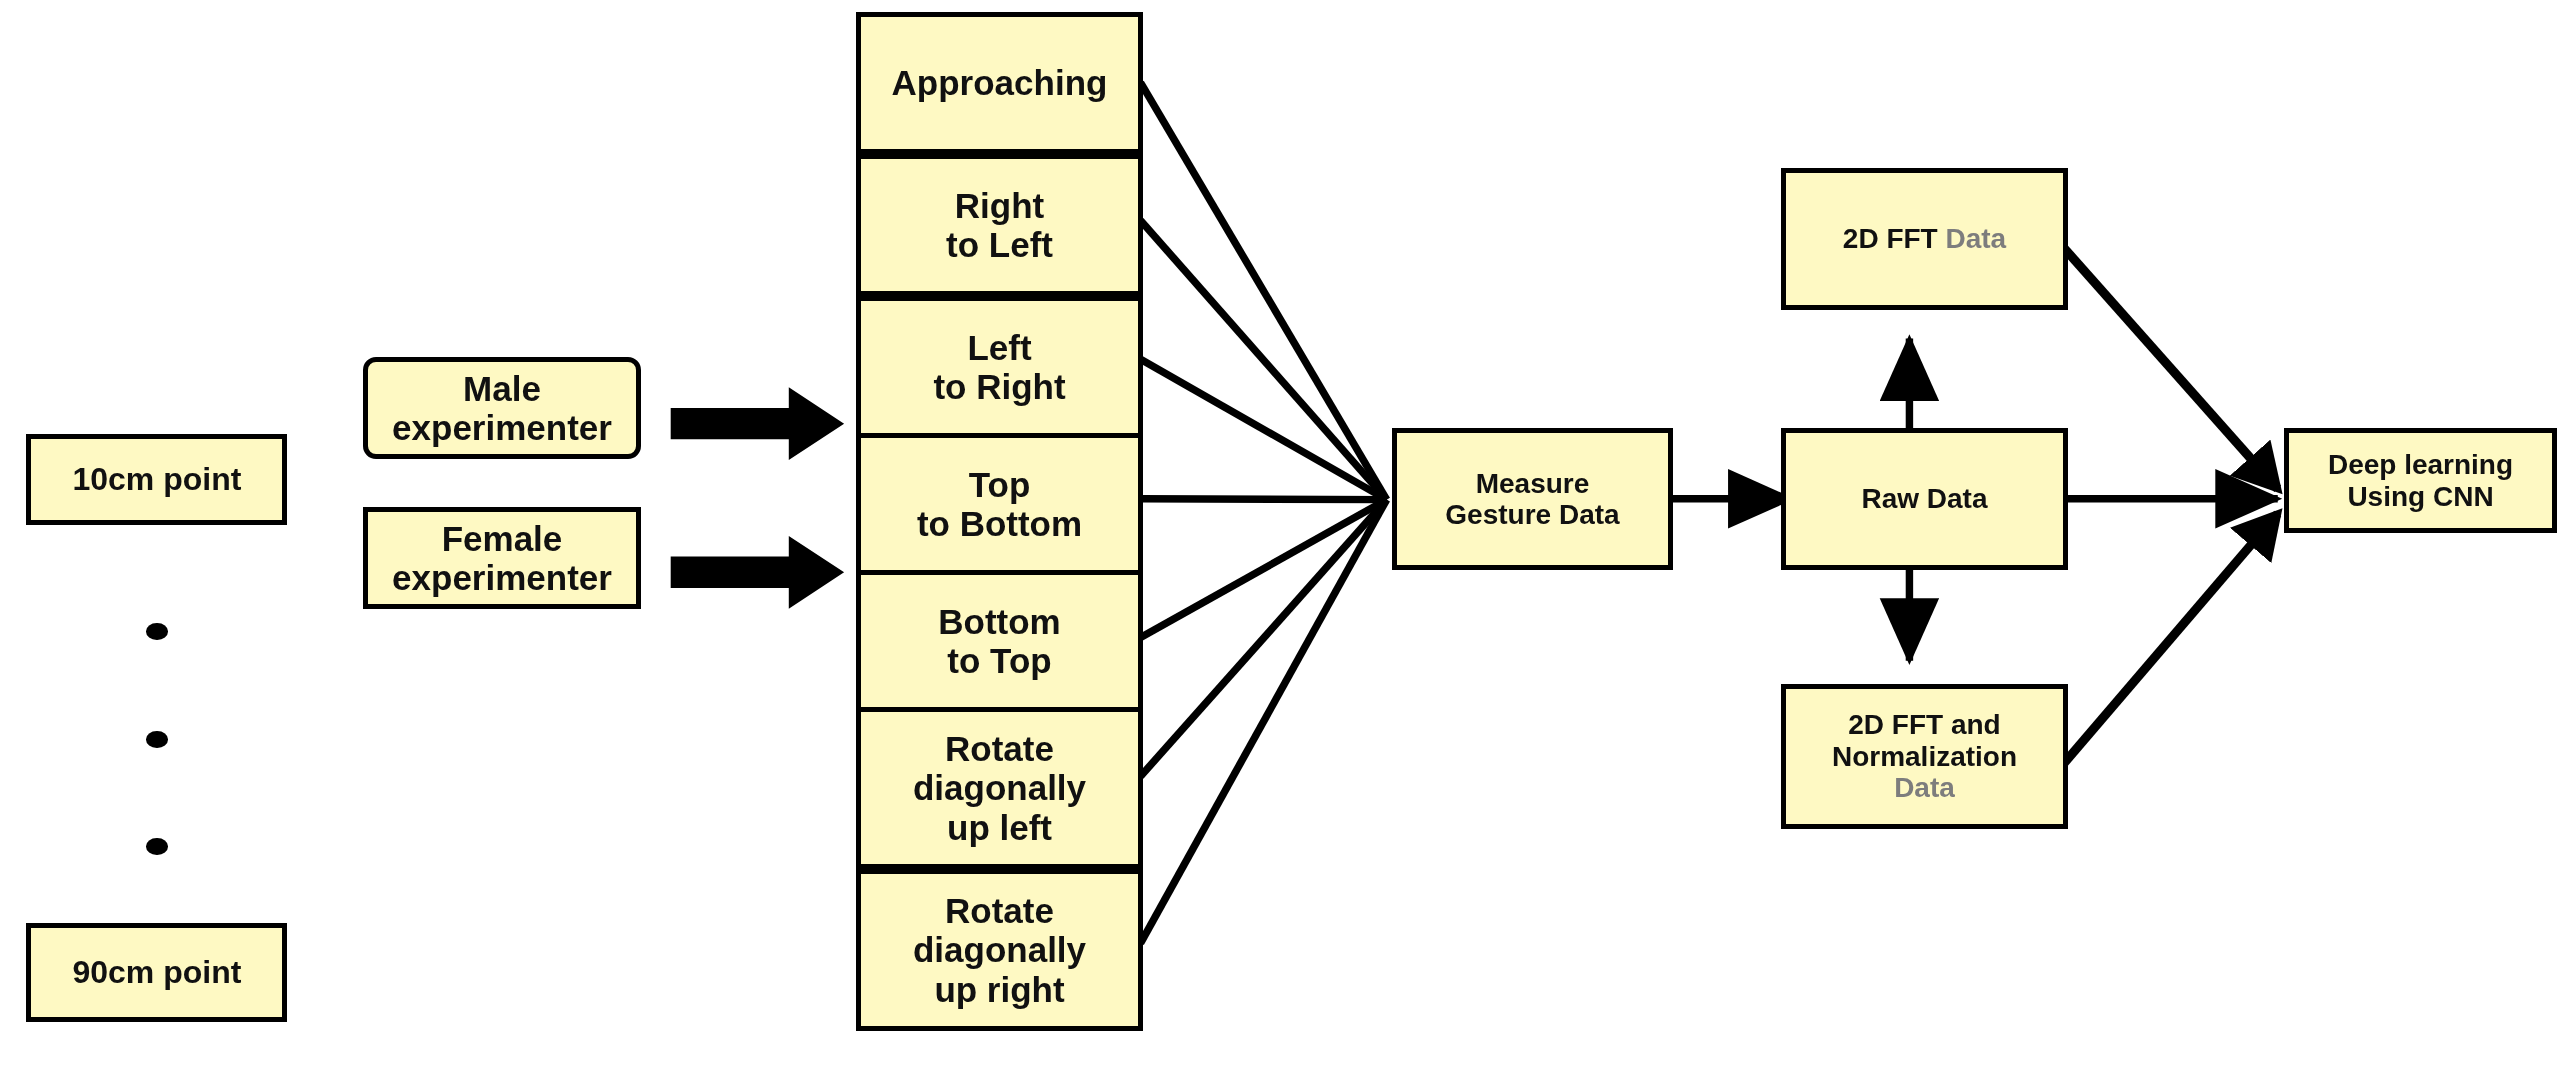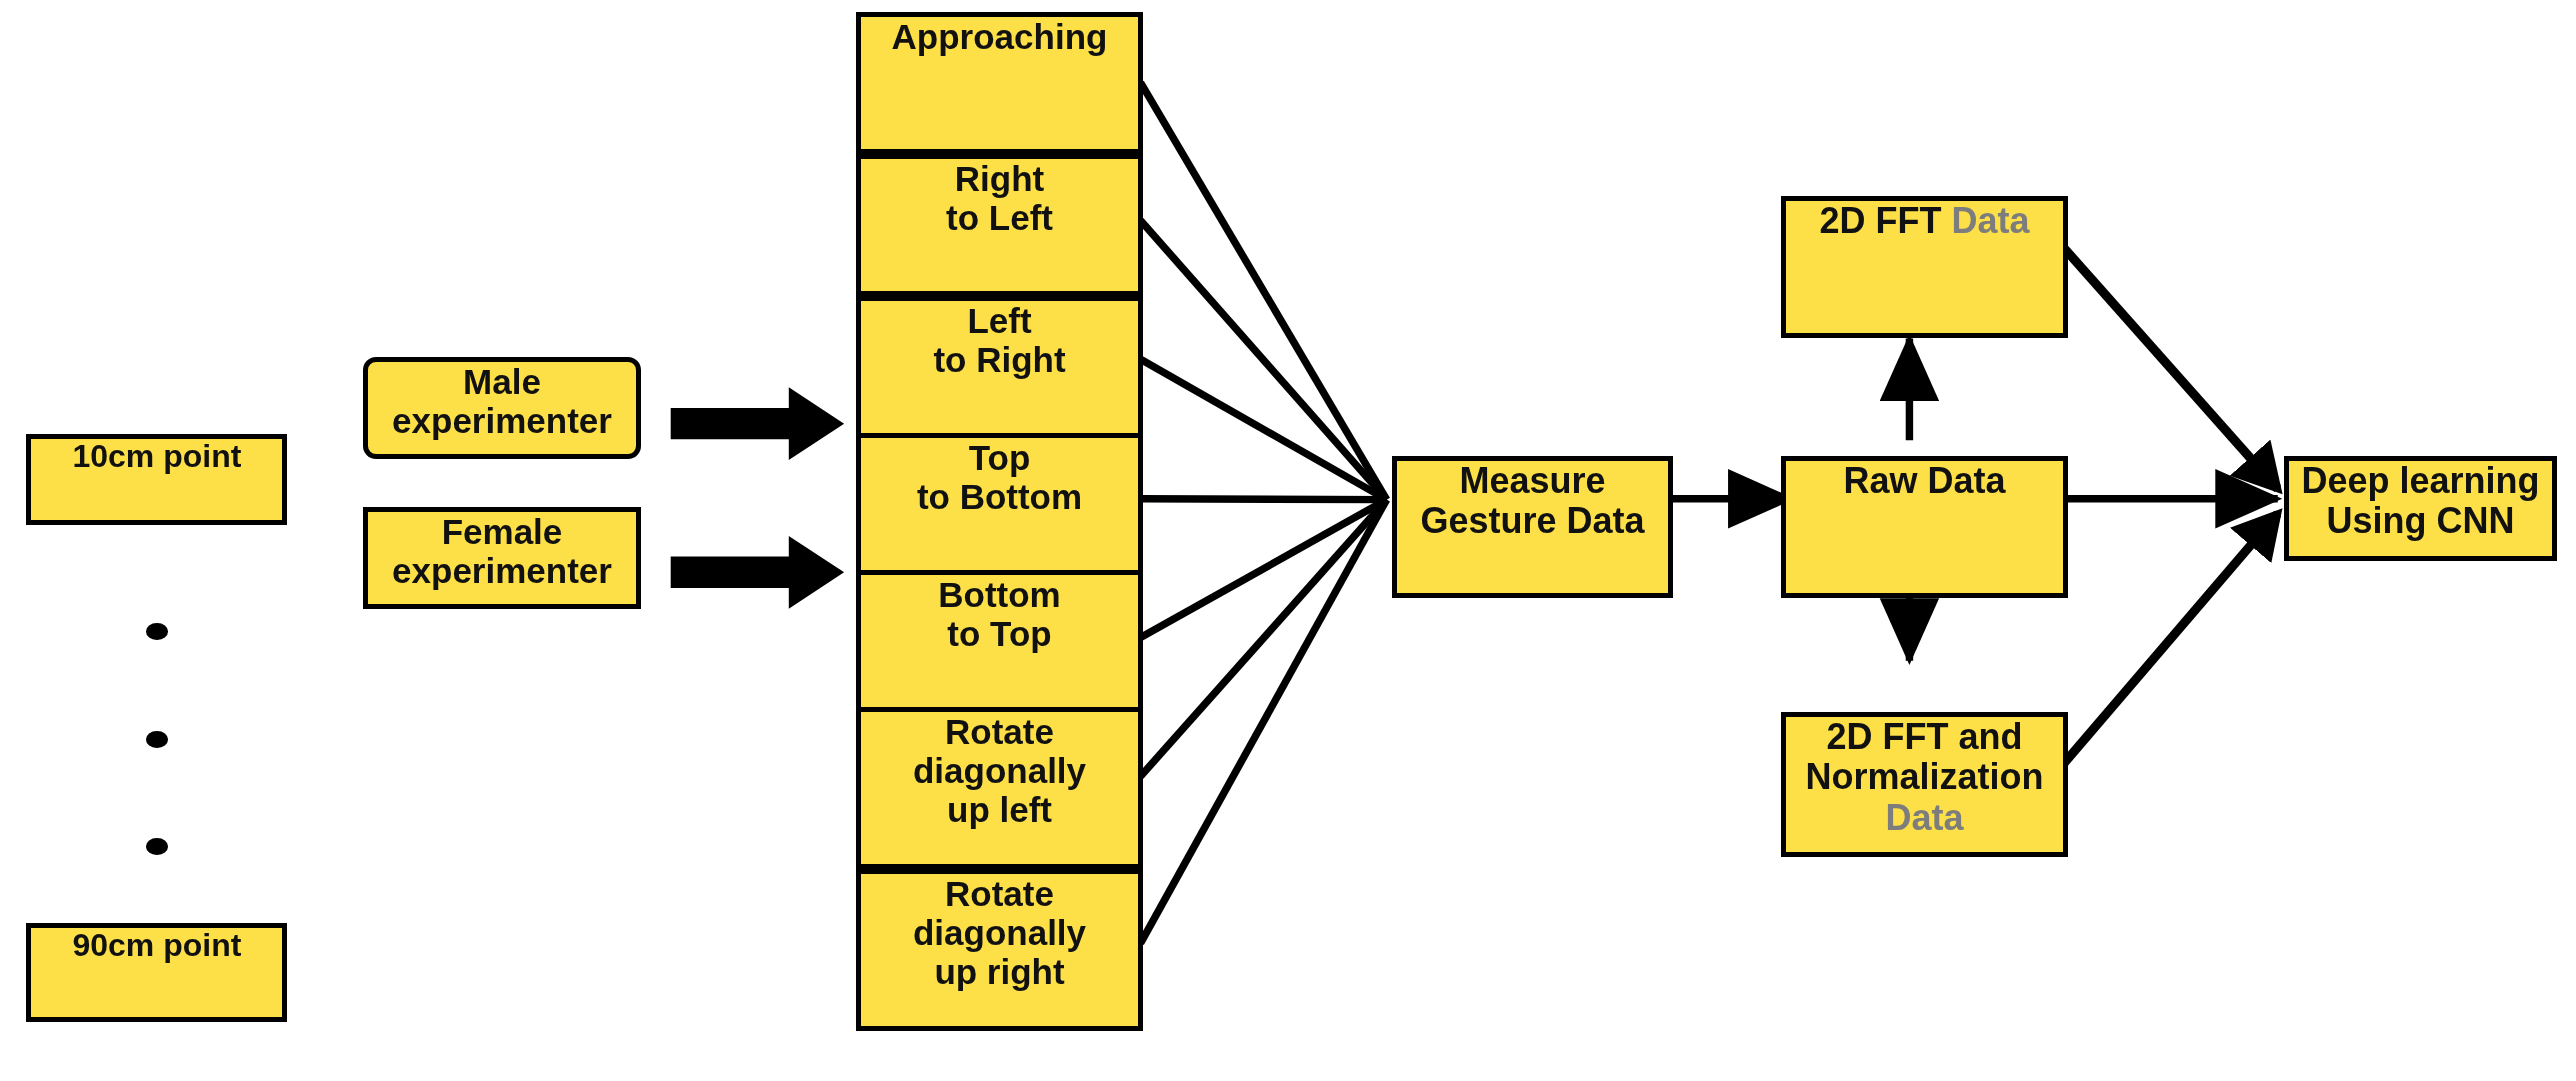--- a/index.html
+++ b/index.html
@@ -19,9 +19,9 @@
     position: absolute;
     box-sizing: border-box;
     border: 5px solid #000000;
-    background: #fde047;
+    background: #fef9c3;
     display: flex;
-    align-items: flex-start;
+    align-items: center;
     justify-content: center;
     text-align: center;
     color: #111111;

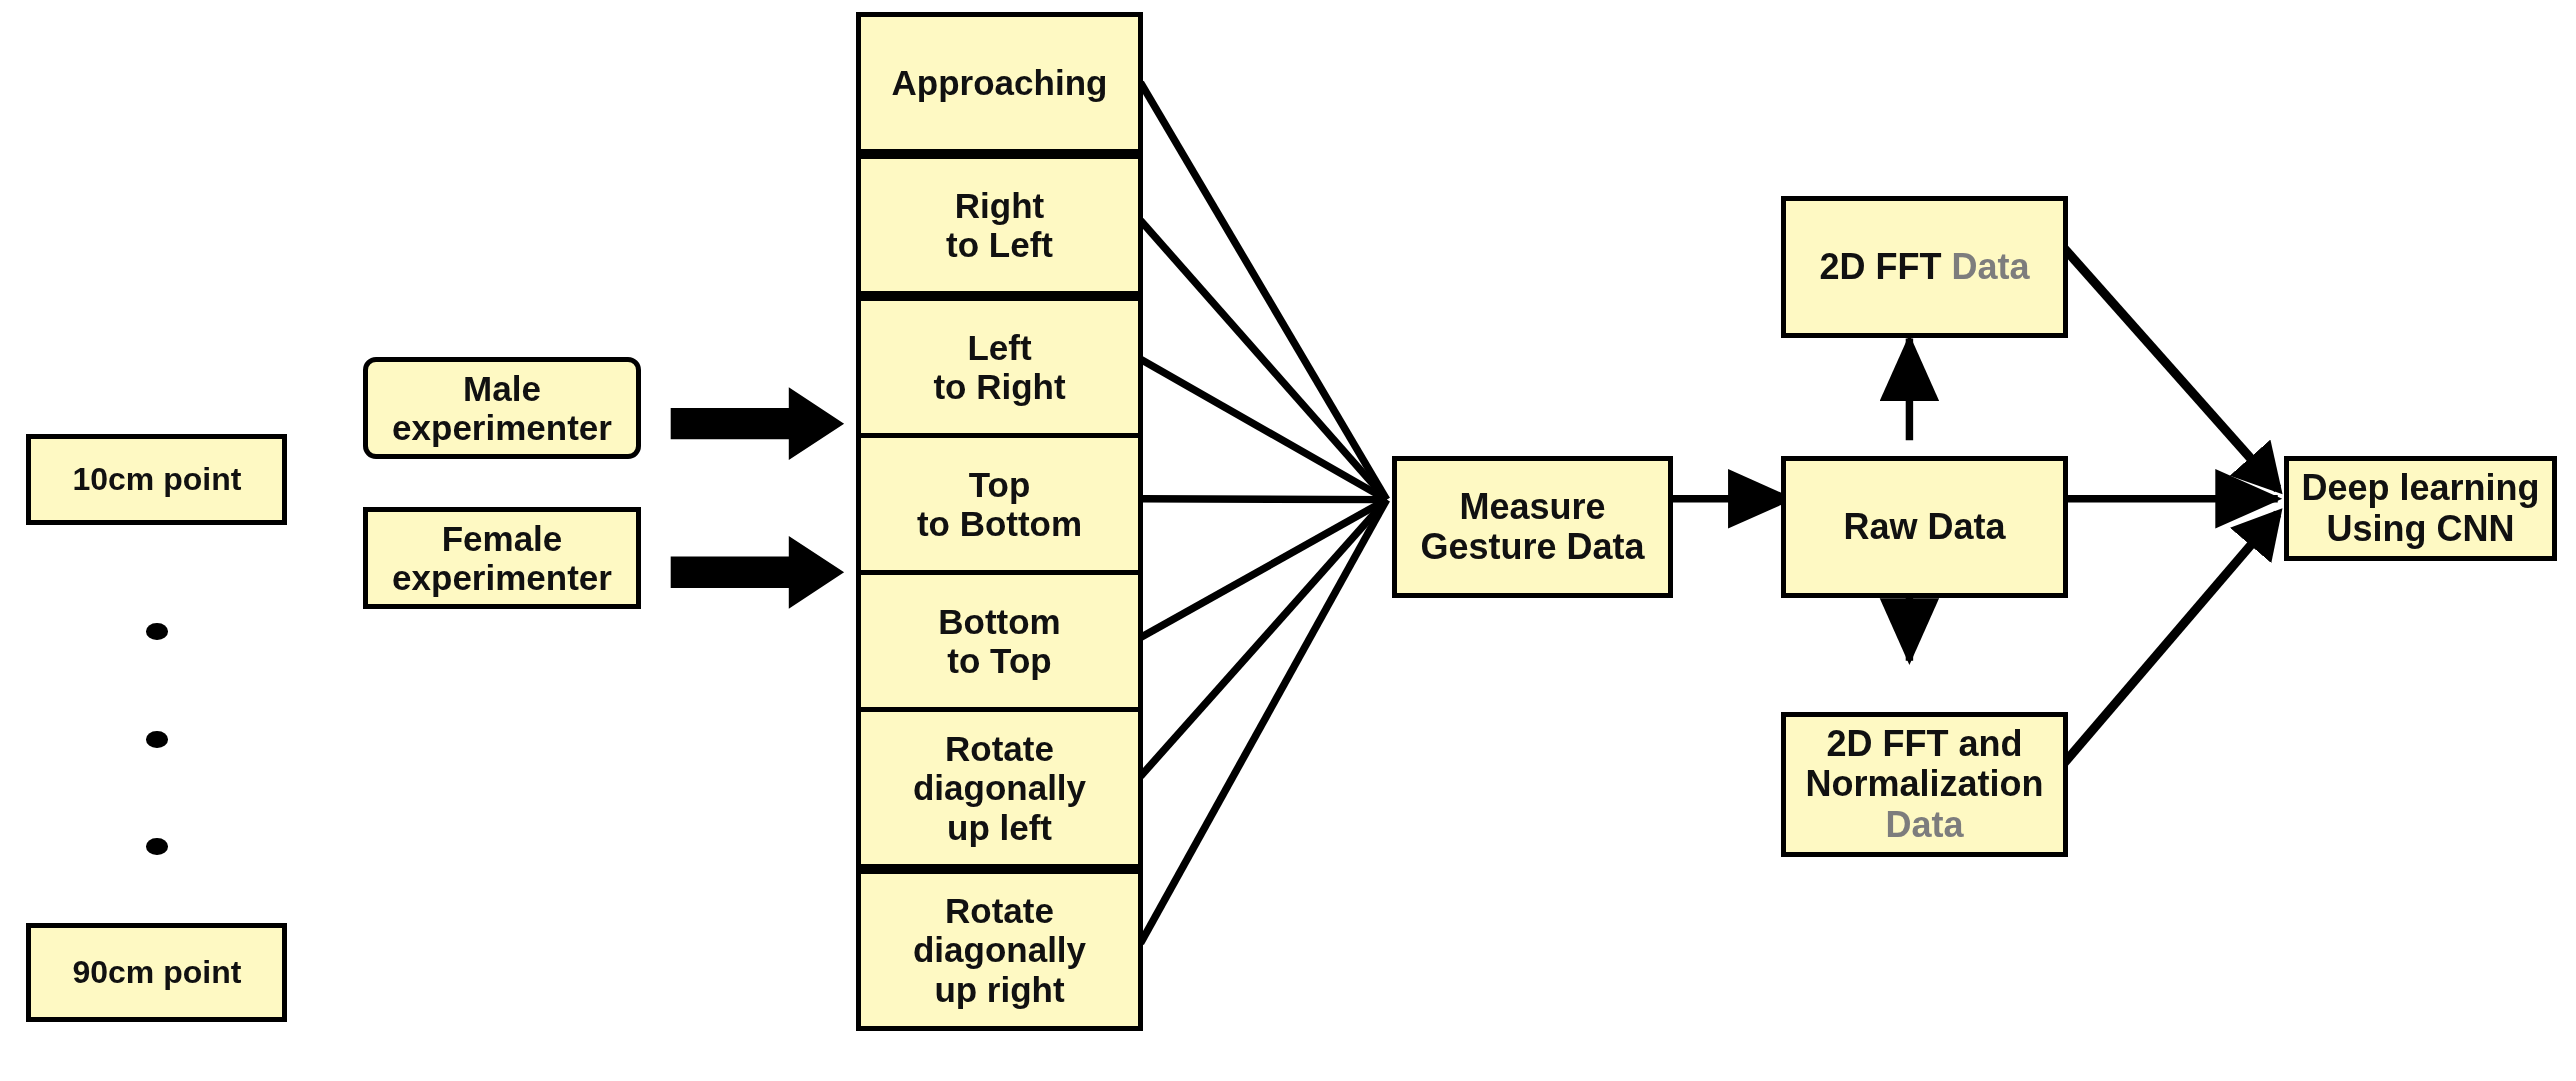--- a/index.html
+++ b/index.html
@@ -47,7 +47,7 @@
   .gest-box { font-size: 35px; }
 
   
-  .pipe-box { font-size: 36px; margin-top: 28px; }
+  .pipe-box { font-size: 28px; }
 
   .muted { color: #7d7d7d; }
 

